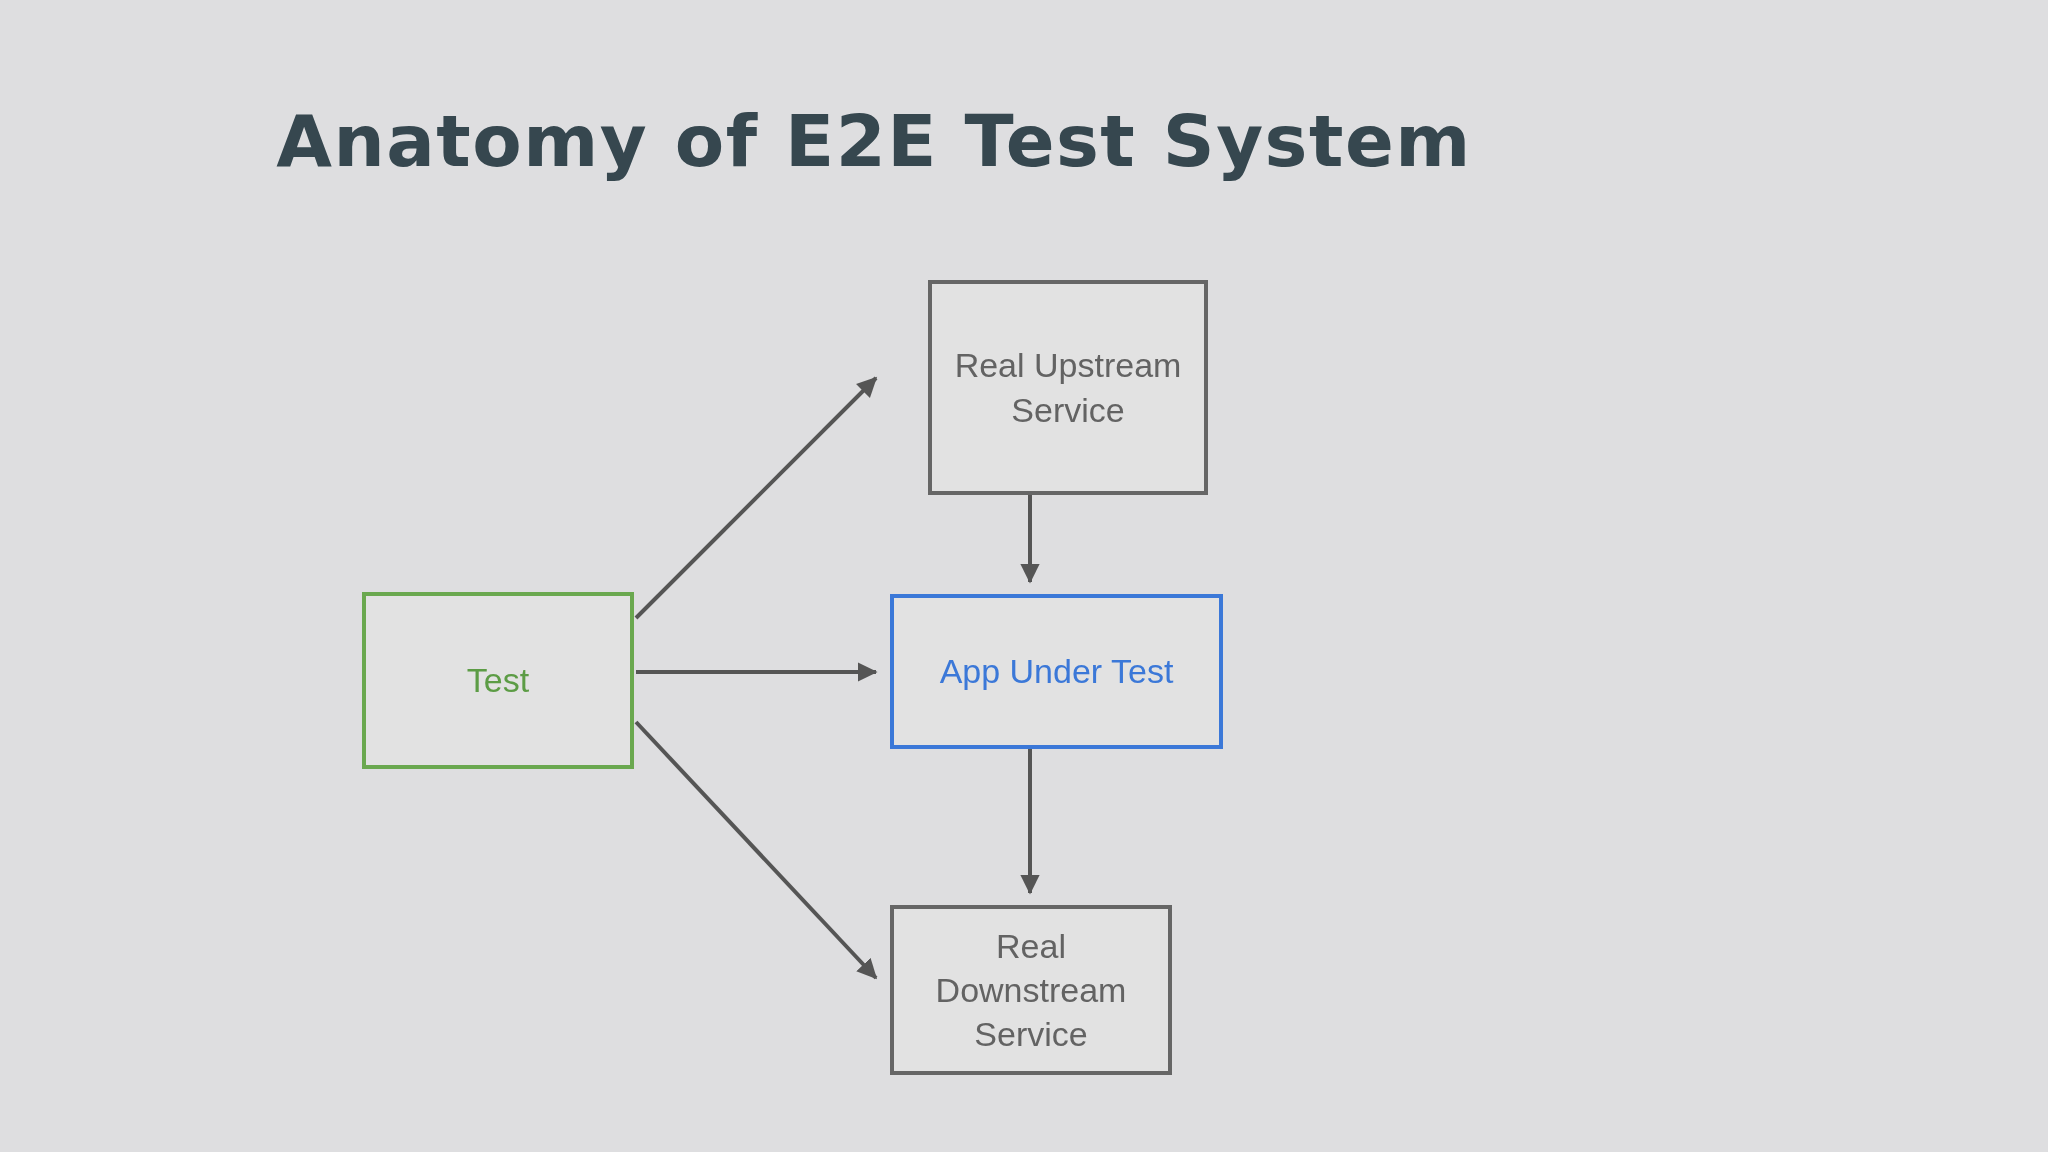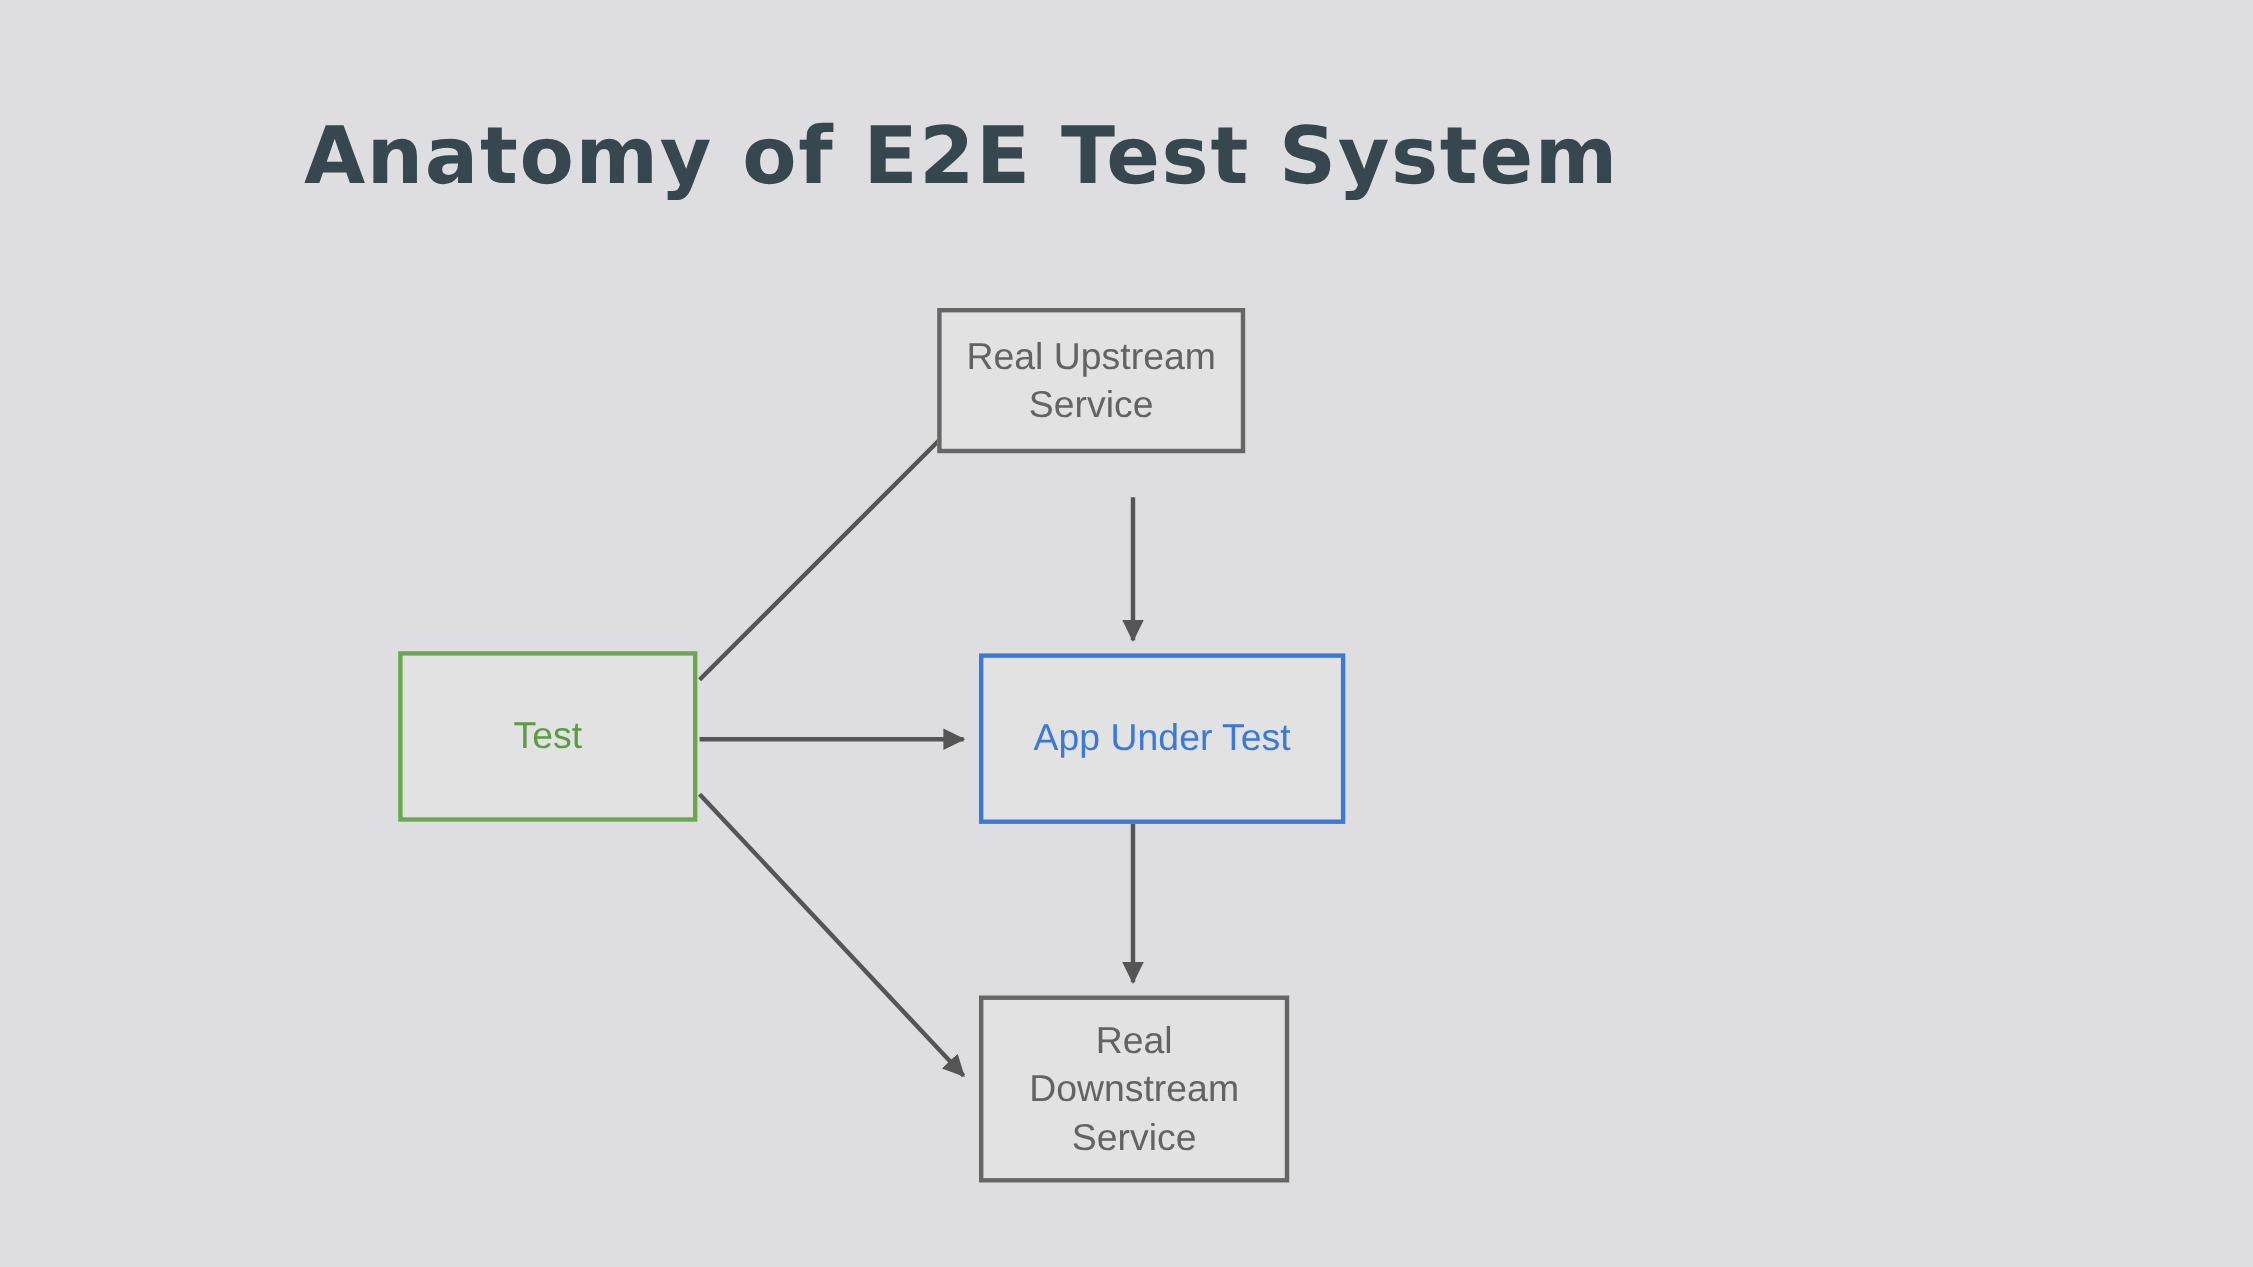--- a/index.html
+++ b/index.html
@@ -140,7 +140,7 @@
     <span class="node-label">Test</span>
   </div>
 
-  <div class="node" id="node-upstream" style="left: 852px; top: 280px; width: 280px; height: 132px; border-color: rgb(102, 102, 102); color: rgb(99, 99, 99); background: rgb(226, 226, 226);">
+  <div class="node" id="node-upstream" style="left: 928px; top: 280px; width: 280px; height: 215px; border-color: rgb(102, 102, 102); color: rgb(99, 99, 99); background: rgb(226, 226, 226);">
     <span class="node-label">Real Upstream Service</span>
   </div>
 

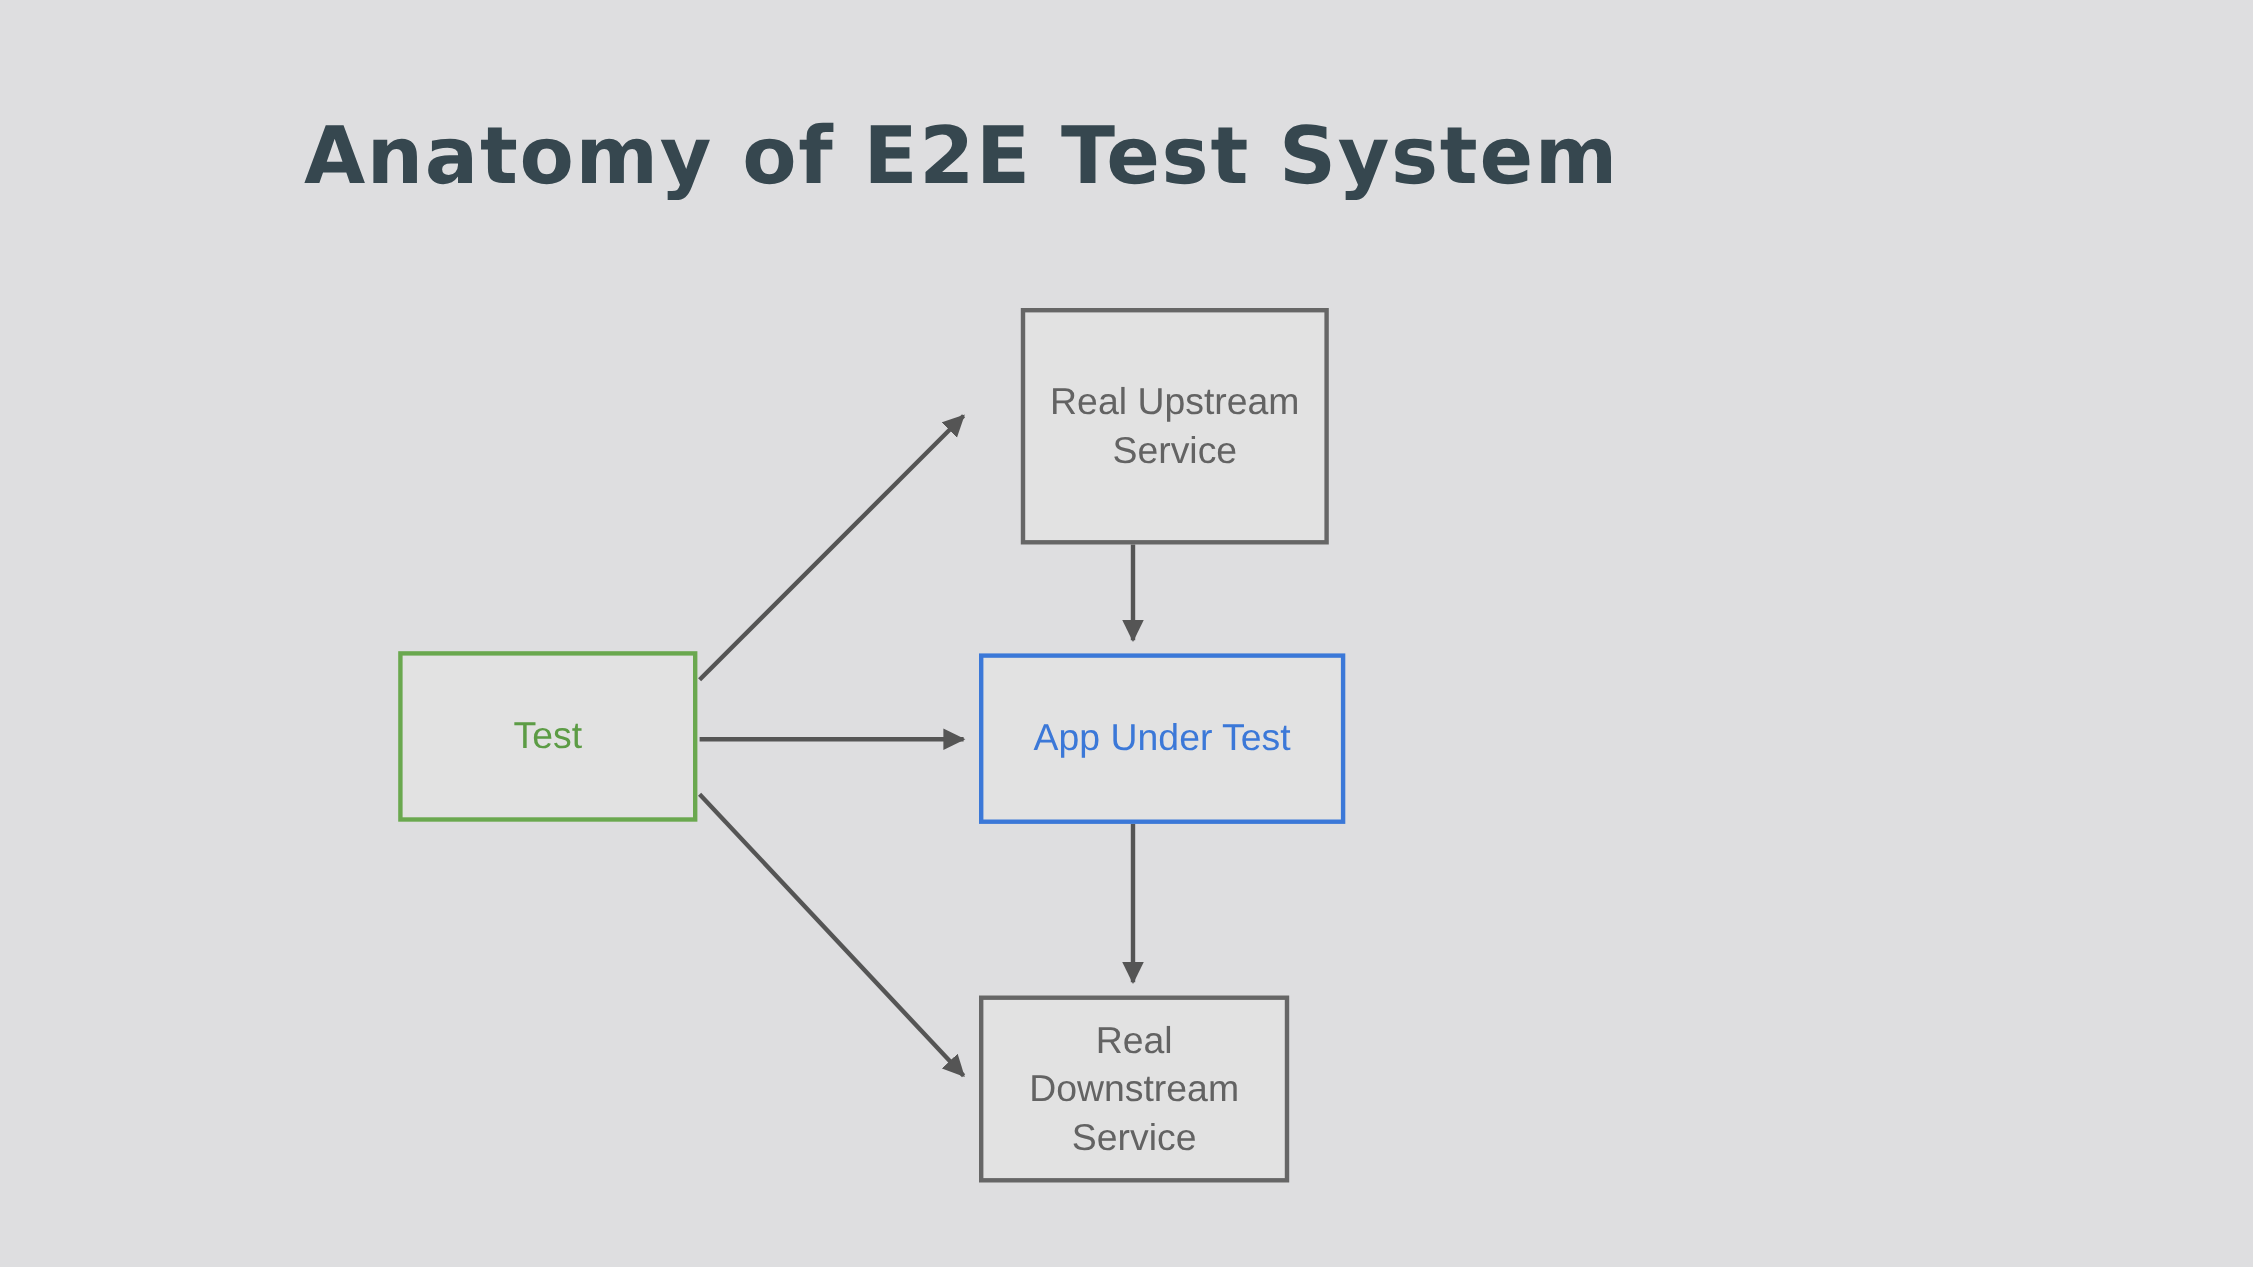--- a/index.html
+++ b/index.html
@@ -136,7 +136,7 @@
     <line x1="1030" y1="749" x2="1030" y2="893" stroke="#555555" stroke-width="4" marker-end="url(#arrowhead)"></line>
   </svg>
 
-  <div class="node" id="node-test" style="left: 362px; top: 592px; width: 272px; height: 155px; border-color: rgb(106, 168, 79); color: rgb(92, 156, 69); background: rgb(226, 226, 226);">
+  <div class="node" id="node-test" style="left: 362px; top: 592px; width: 272px; height: 177px; border-color: rgb(106, 168, 79); color: rgb(92, 156, 69); background: rgb(226, 226, 226);">
     <span class="node-label">Test</span>
   </div>
 

